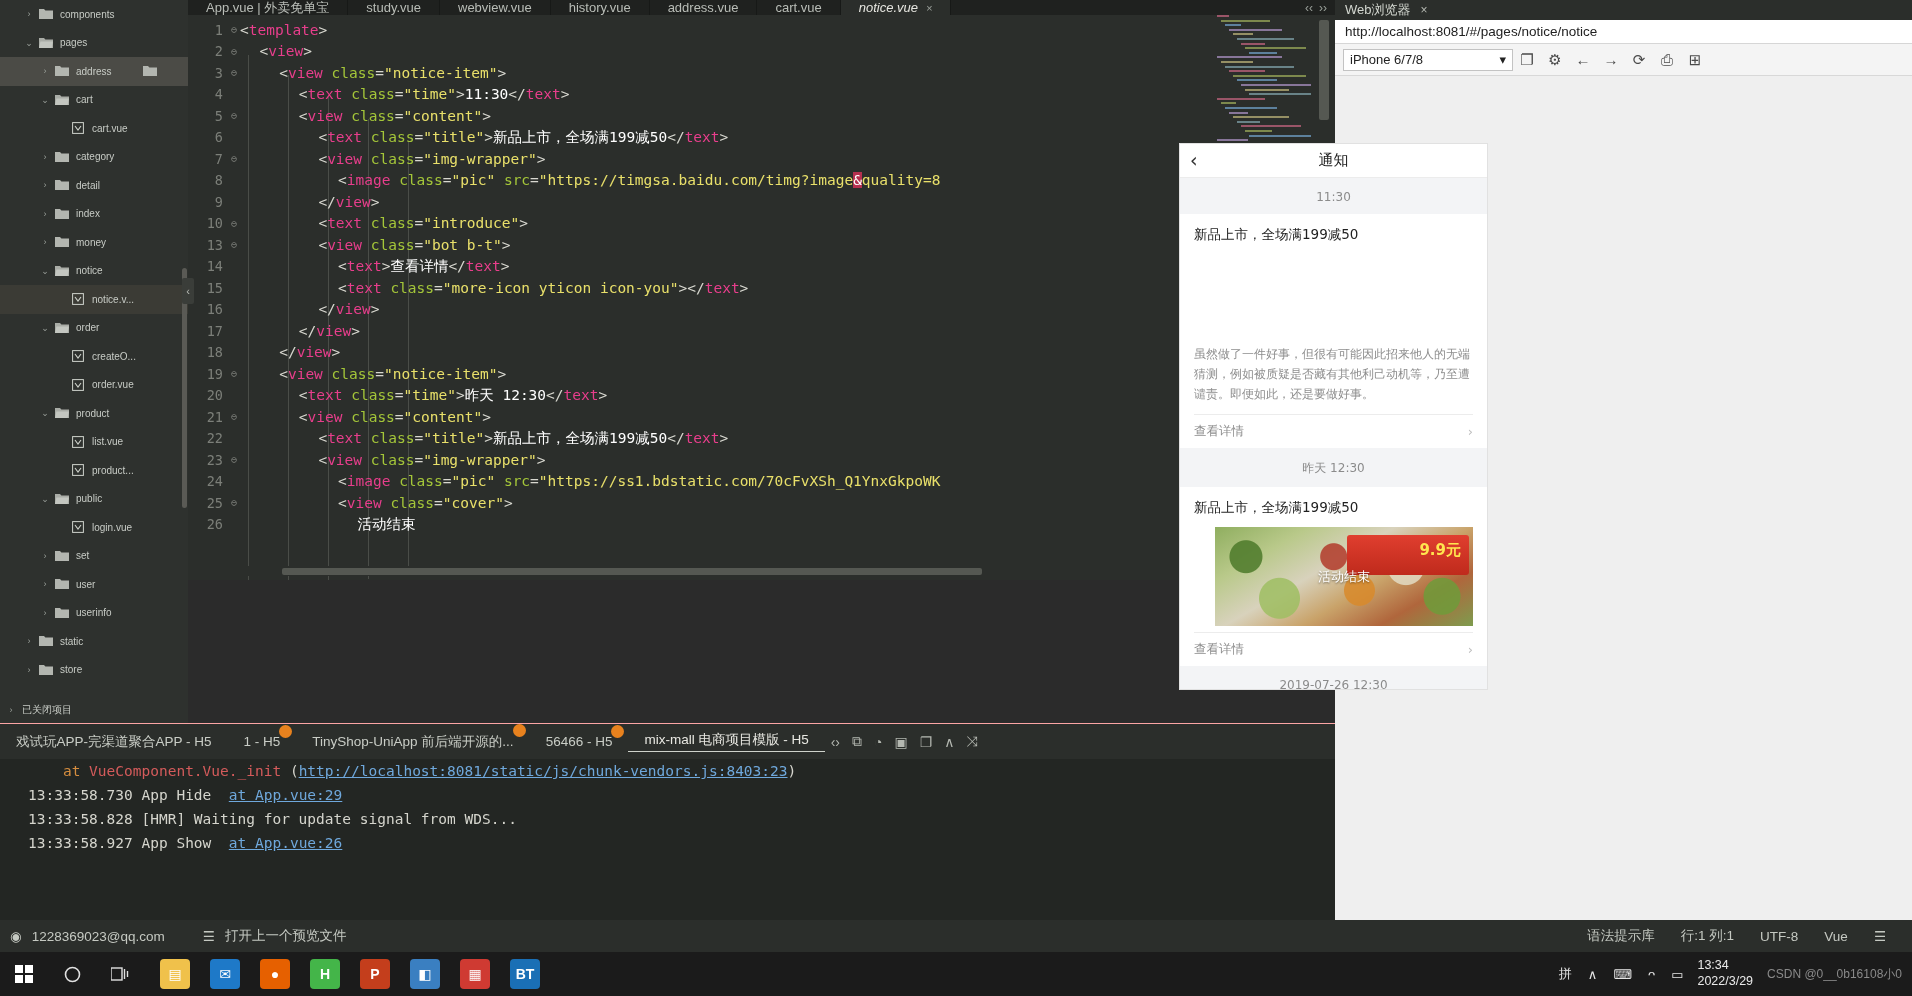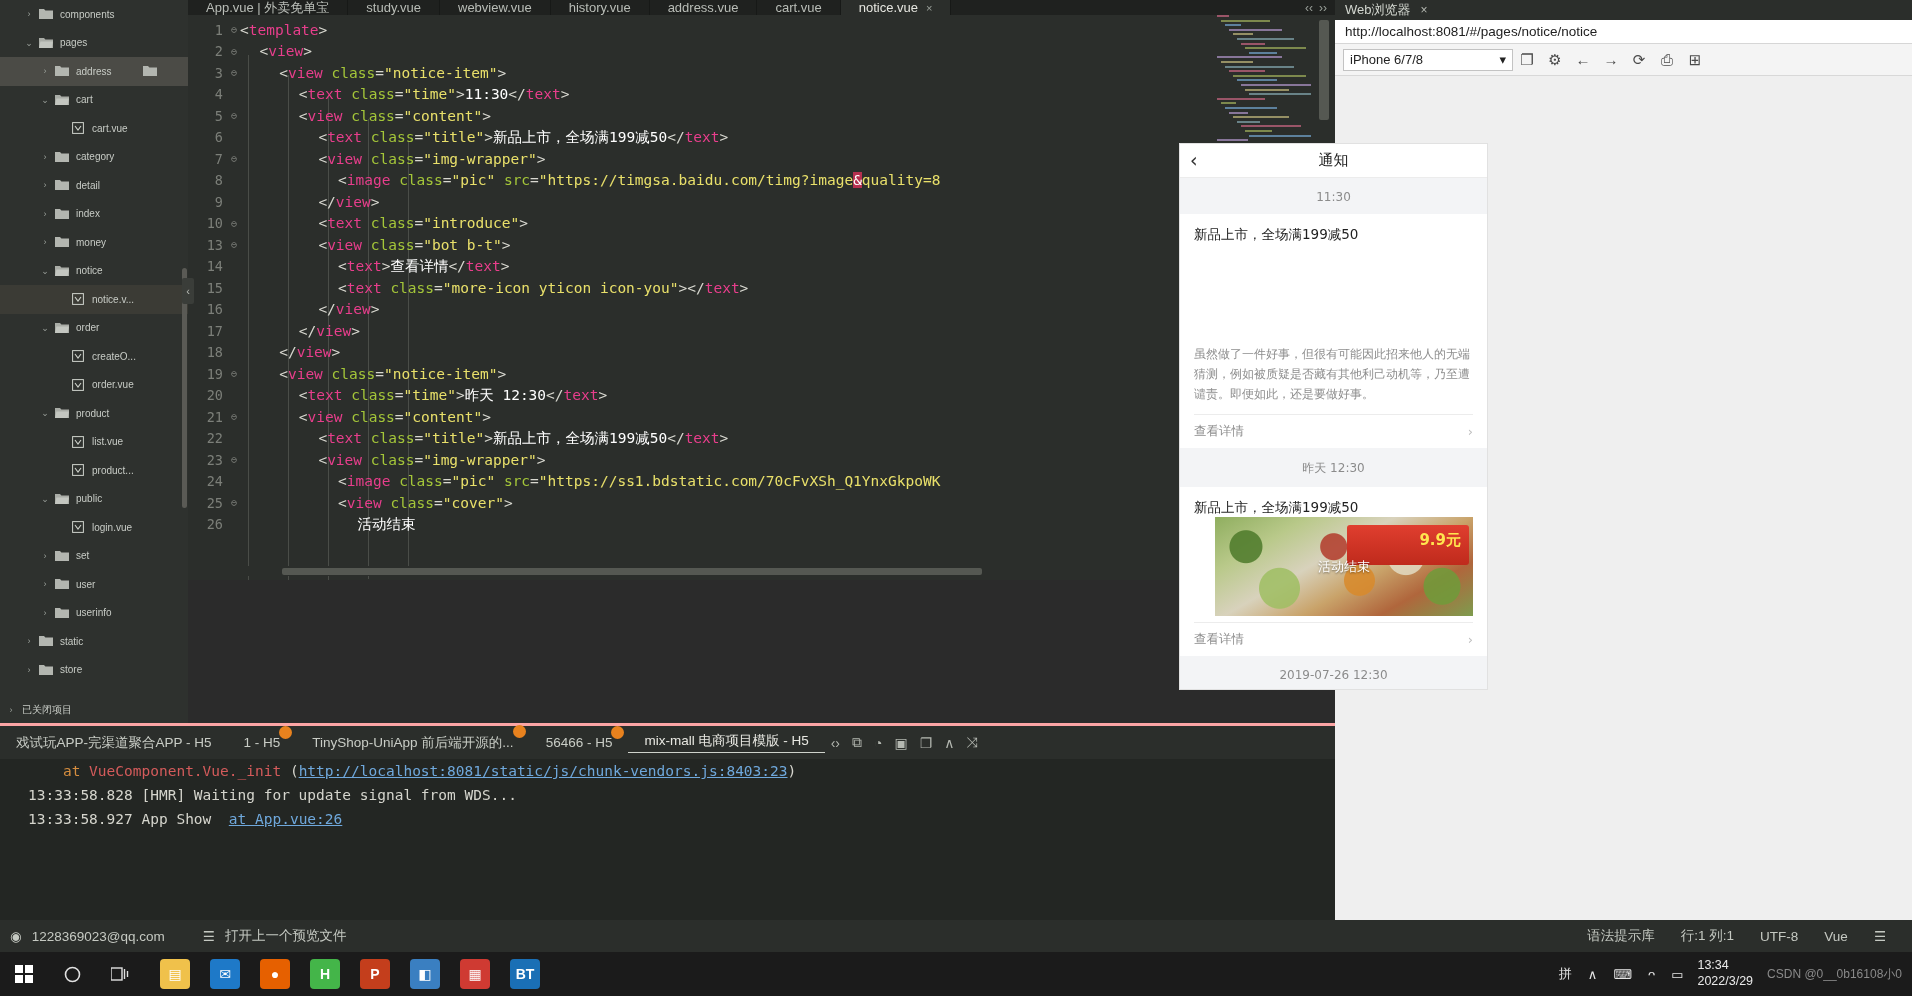--- a/index.html
+++ b/index.html
@@ -49,7 +49,7 @@
     display:flex; align-items:center; border-right:1px solid #171917;
     white-space:nowrap; cursor:pointer;
   }
-  .tab.active { background:#2b2e2b; color:#e6e6e0; }
+  .tab.active { background:#2b2e2b; color:#e6e6e0; font-style:italic; }
   .tab-x { margin-left:8px; font-size:11px; color:#9aa09a; }
   .tab-nav { margin-left:auto; color:#9aa09a; font-size:12px; padding:0 8px; display:flex; align-items:center; gap:6px; }
 

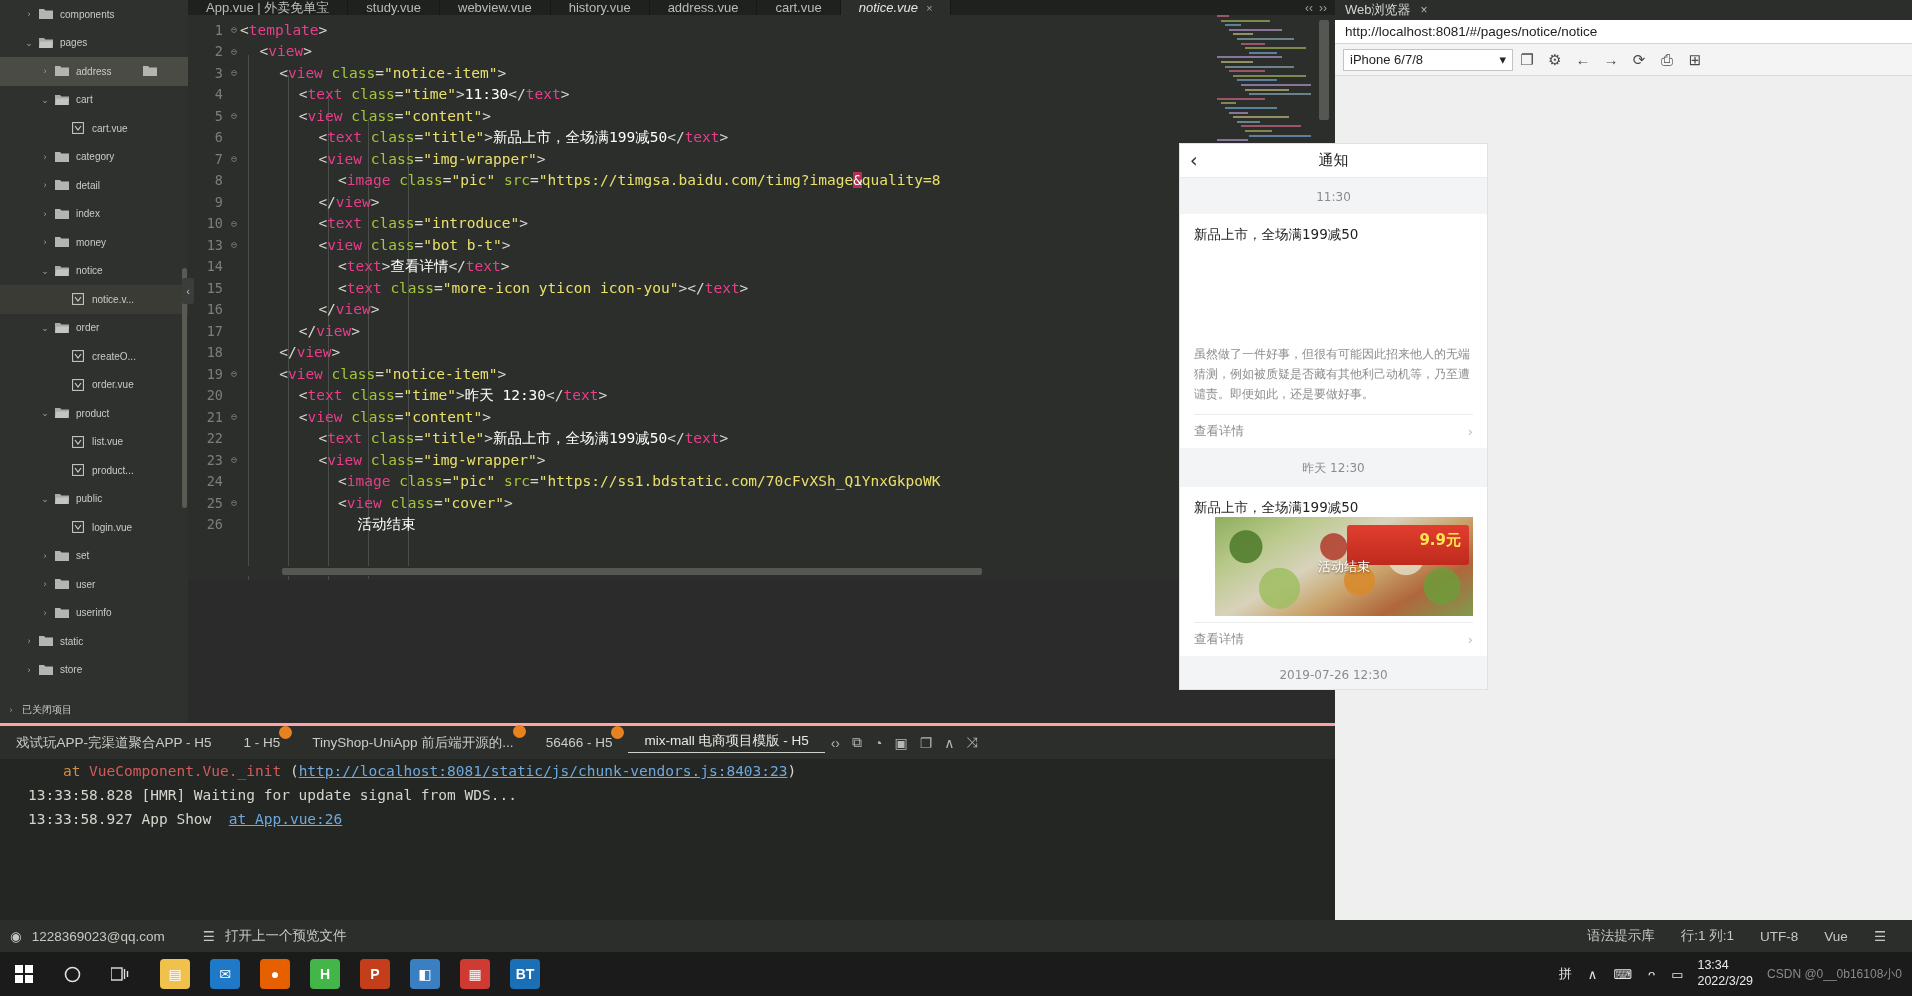--- a/index.html
+++ b/index.html
@@ -171,7 +171,7 @@
   .ph-time { text-align:center; font-size:12px; color:#8b8b8b; padding:12px 0 10px; }
   .ph-card { background:#fff; margin:0; padding:12px 14px 0; }
   .ph-card-title { font-size:13.5px; color:#1f1f1f; }
-  .ph-imgwrap { margin:0 0 6px; position:relative;padding-left:21px; }
+  .ph-imgwrap { margin:10px 0 6px; position:relative;padding-left:21px; }
   .ph-introduce { font-size:12px; color:#8d8d8d; line-height:1.65; padding:6px 0 10px; }
   .ph-bot {
     border-top:1px solid #ececec; height:34px;

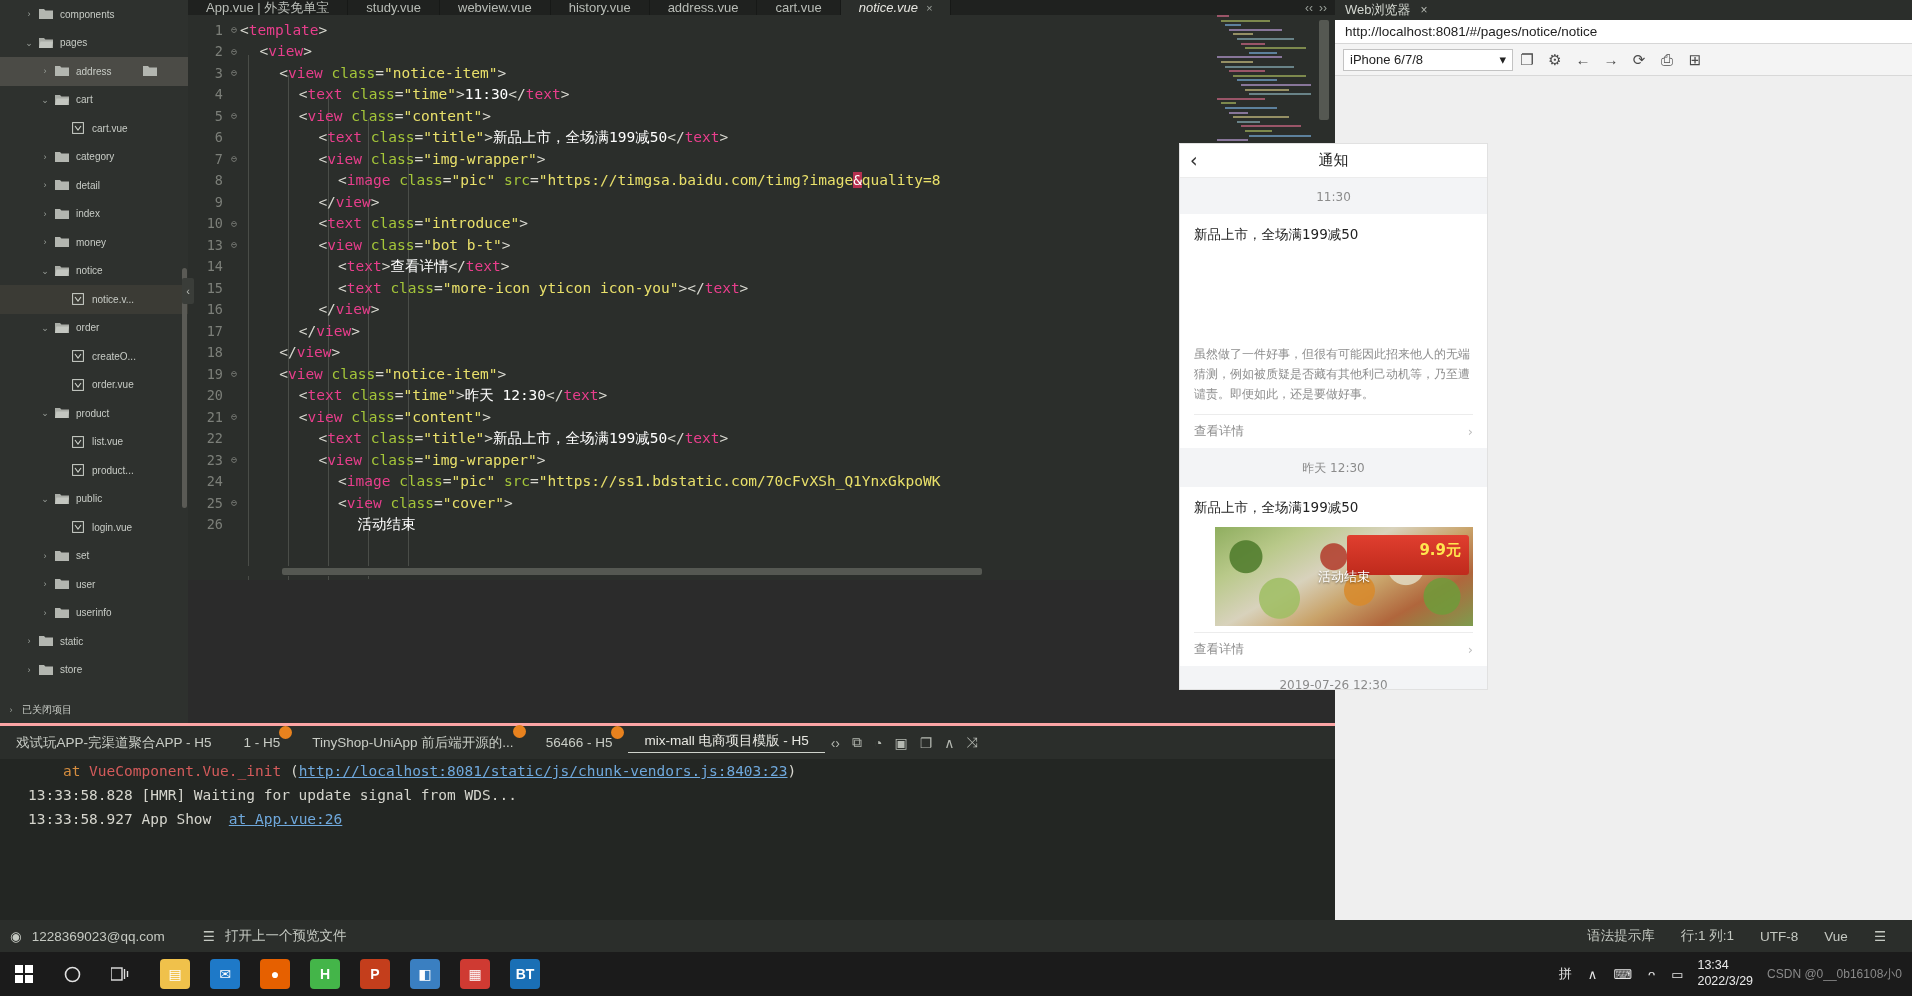--- a/index.html
+++ b/index.html
@@ -95,7 +95,7 @@
   .runbar {
     position:absolute; left:0; top:723px; width:1420px; height:36px;
     background:#2b2e2b; display:flex; align-items:center;
-    color:#c9cdc6; font-size:13.5px; border-top:3px solid #fca5a5;
+    color:#c9cdc6; font-size:13.5px; border-top:1px solid #fca5a5;
   }
   .runitem { position:relative; padding:0 16px; white-space:nowrap; cursor:pointer; }
   .runitem.current { border-bottom:1px solid #cfd3cc; padding-bottom:2px; color:#e8e8e2; }

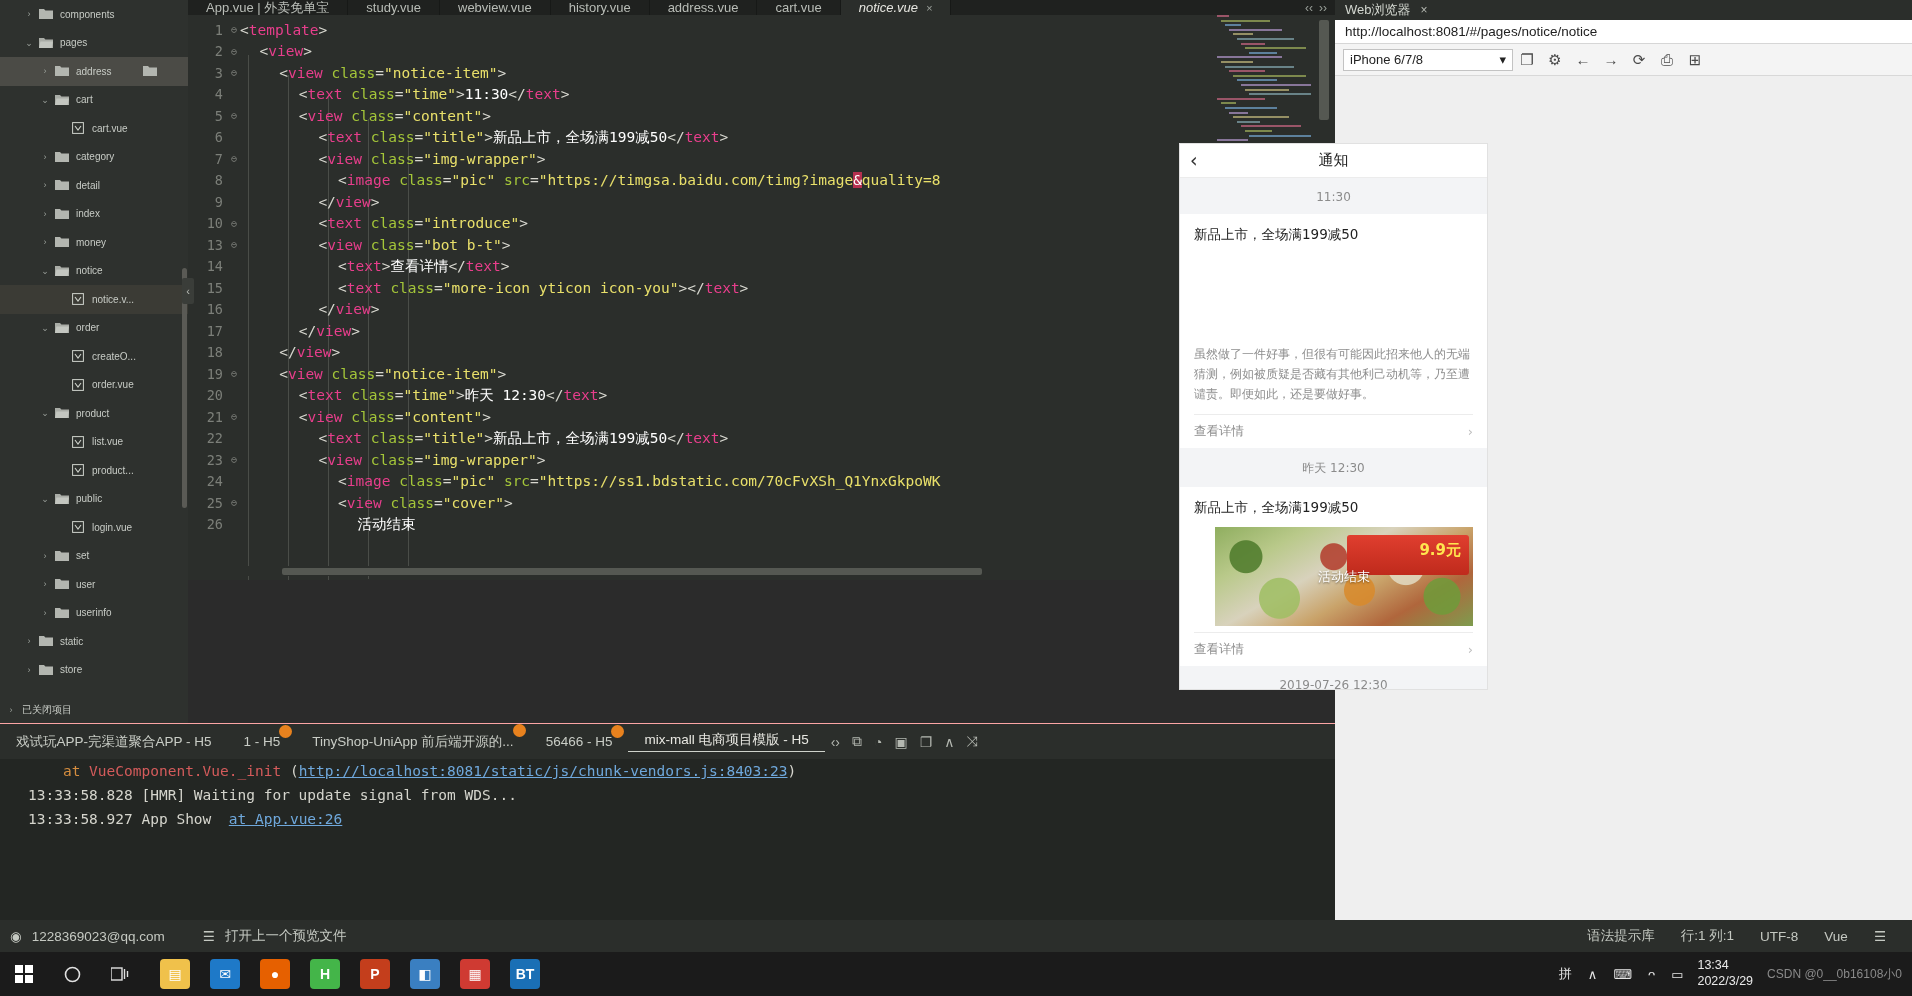--- a/index.html
+++ b/index.html
@@ -699,6 +699,7 @@
     <div class="console">
       <div id="console">
           <div class="cline"><span class="c-orange">    at </span><span class="c-red">VueComponent.Vue._init</span><span class="c-ts"> (</span><span class="c-lightblue">http://localhost:8081/static/js/chunk-vendors.js:8403:23</span><span class="c-ts">)</span></div>
+          <div class="cline"><span class="c-ts">13:33:58.730 App Hide  </span><span class="c-lightblue">at App.vue:29</span></div>
           <div class="cline"><span class="c-ts">13:33:58.828 [HMR] Waiting for update signal from WDS...</span></div>
           <div class="cline"><span class="c-ts">13:33:58.927 App Show  </span><span class="c-lightblue">at App.vue:26</span></div>
         </div>

